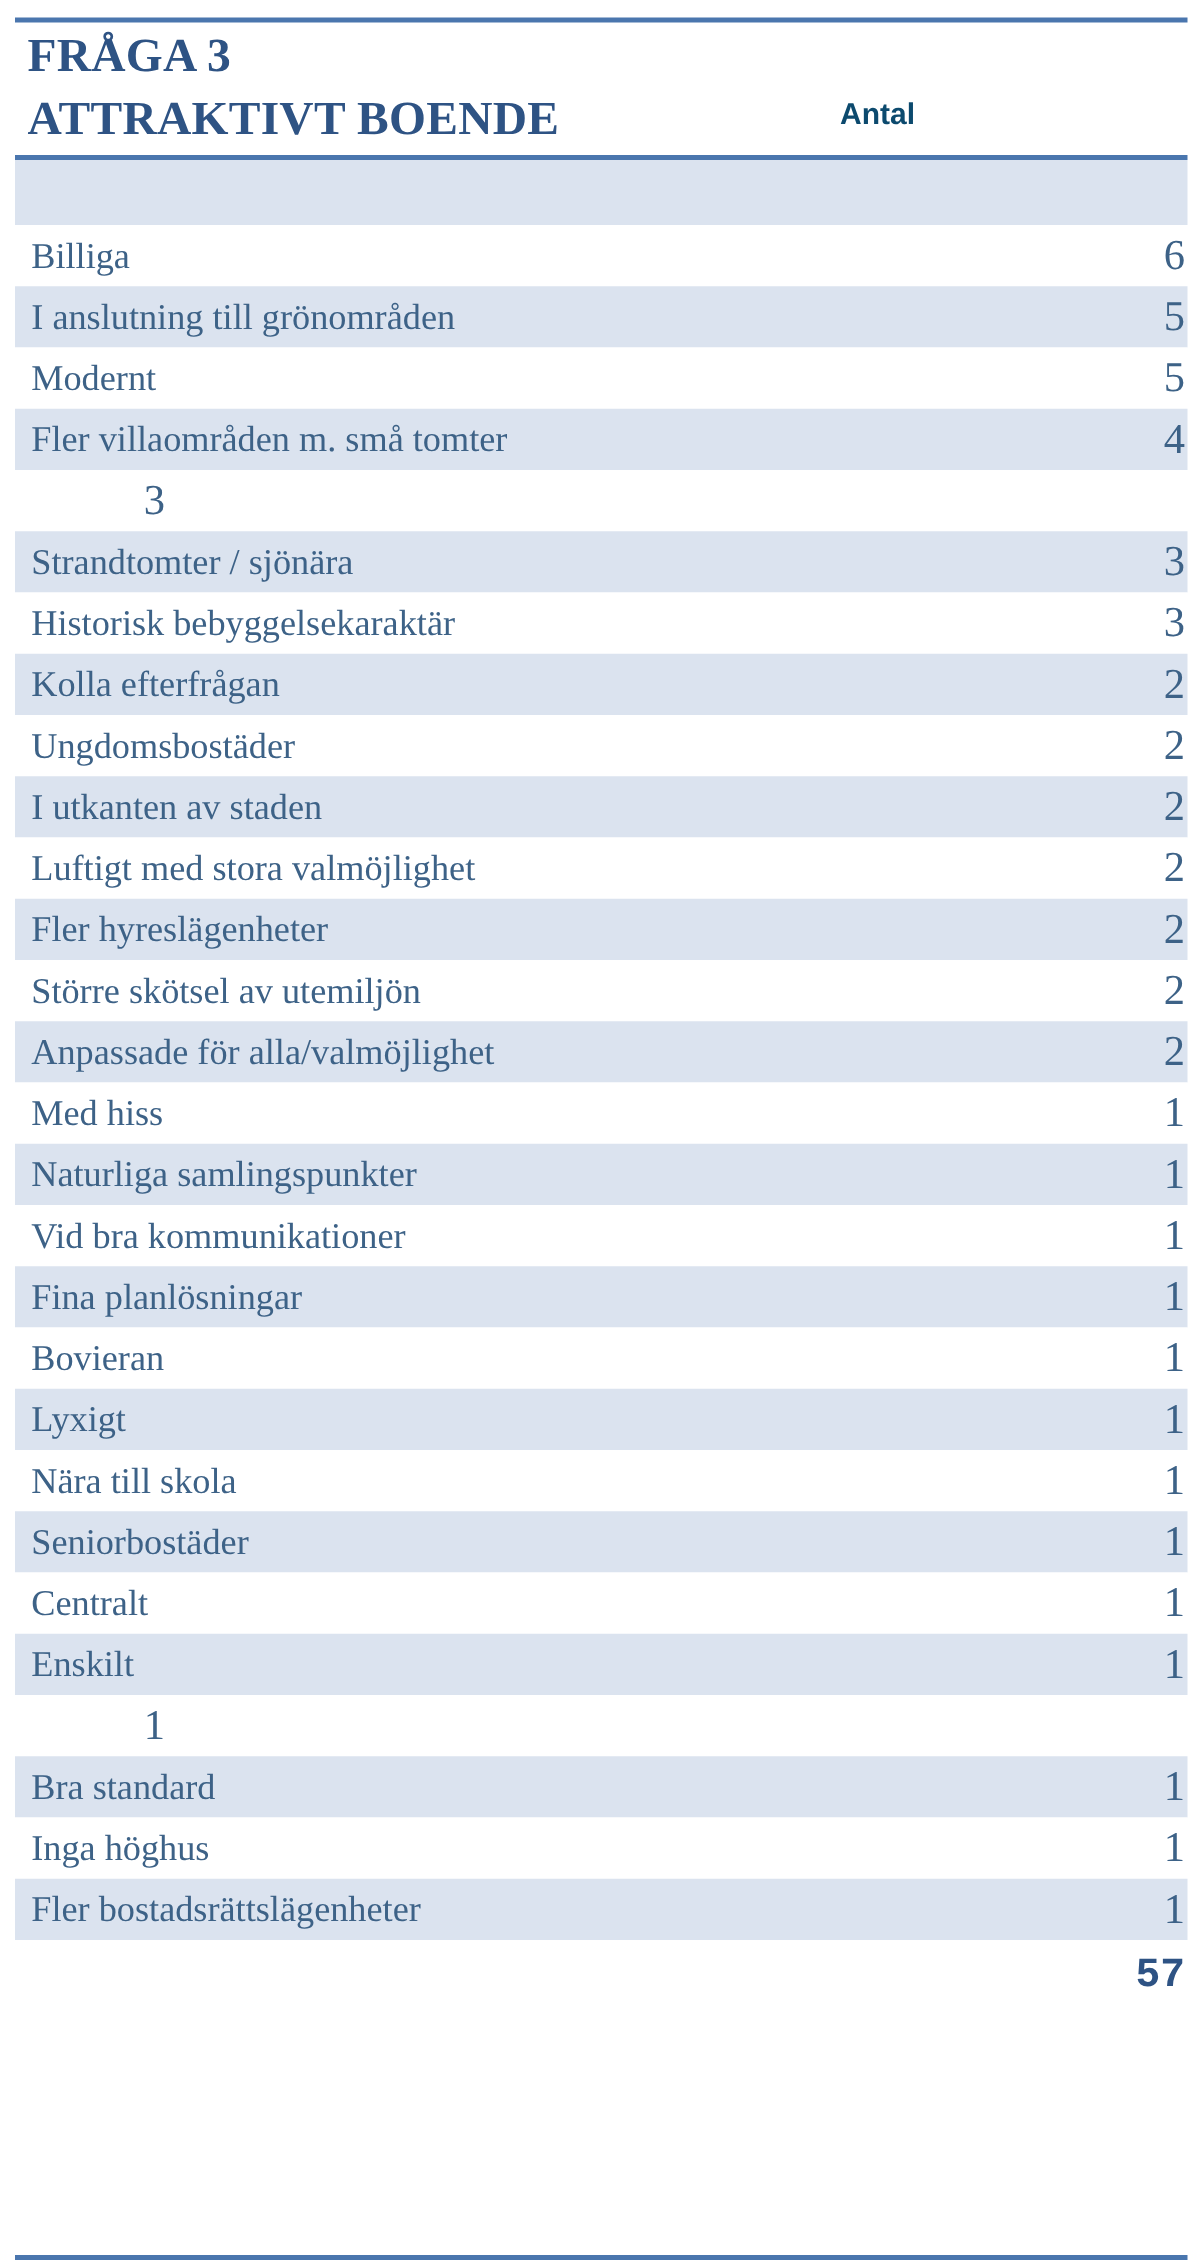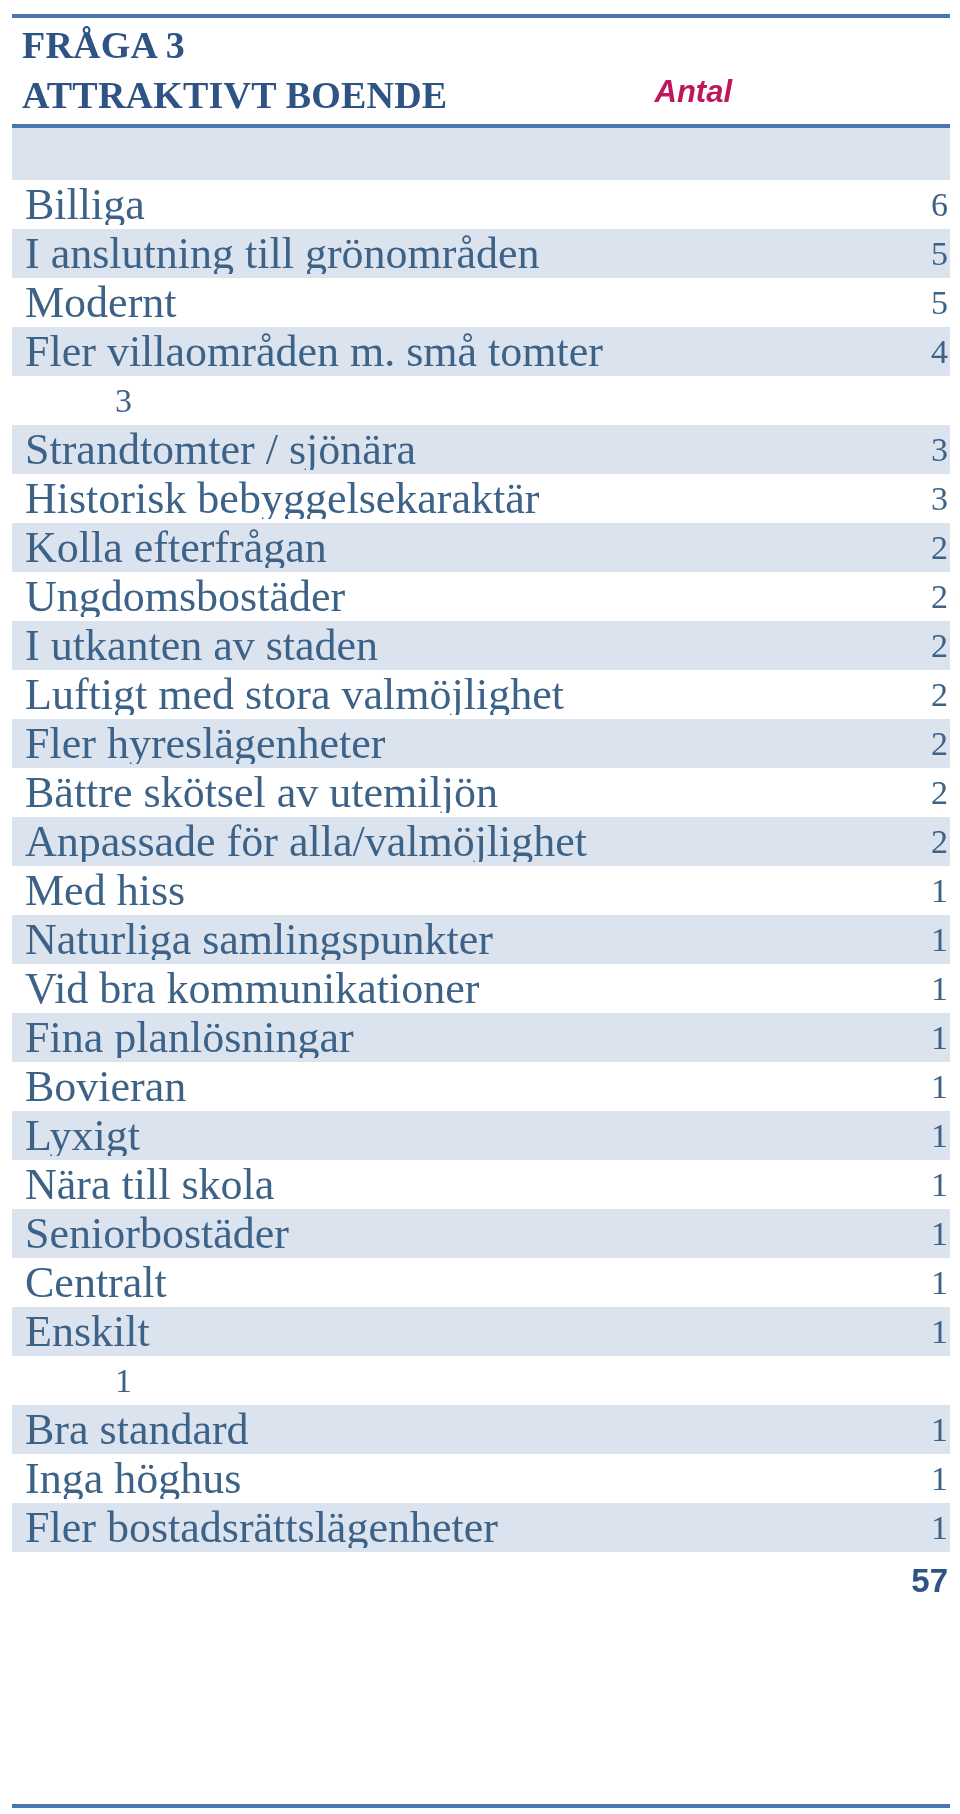--- a/index.html
+++ b/index.html
@@ -59,11 +59,10 @@
     top: 50px;
     font-family: "Liberation Sans", "DejaVu Sans", sans-serif;
     font-weight: bold;
-    font-size: 31px;
+    font-size: 24px;
     line-height: 44px;
-    color: #be185d;
+    color: #0c4a6e;
     white-space: nowrap;
-    font-style: italic;
   }
   .header-bottom-rule {
     position: absolute;

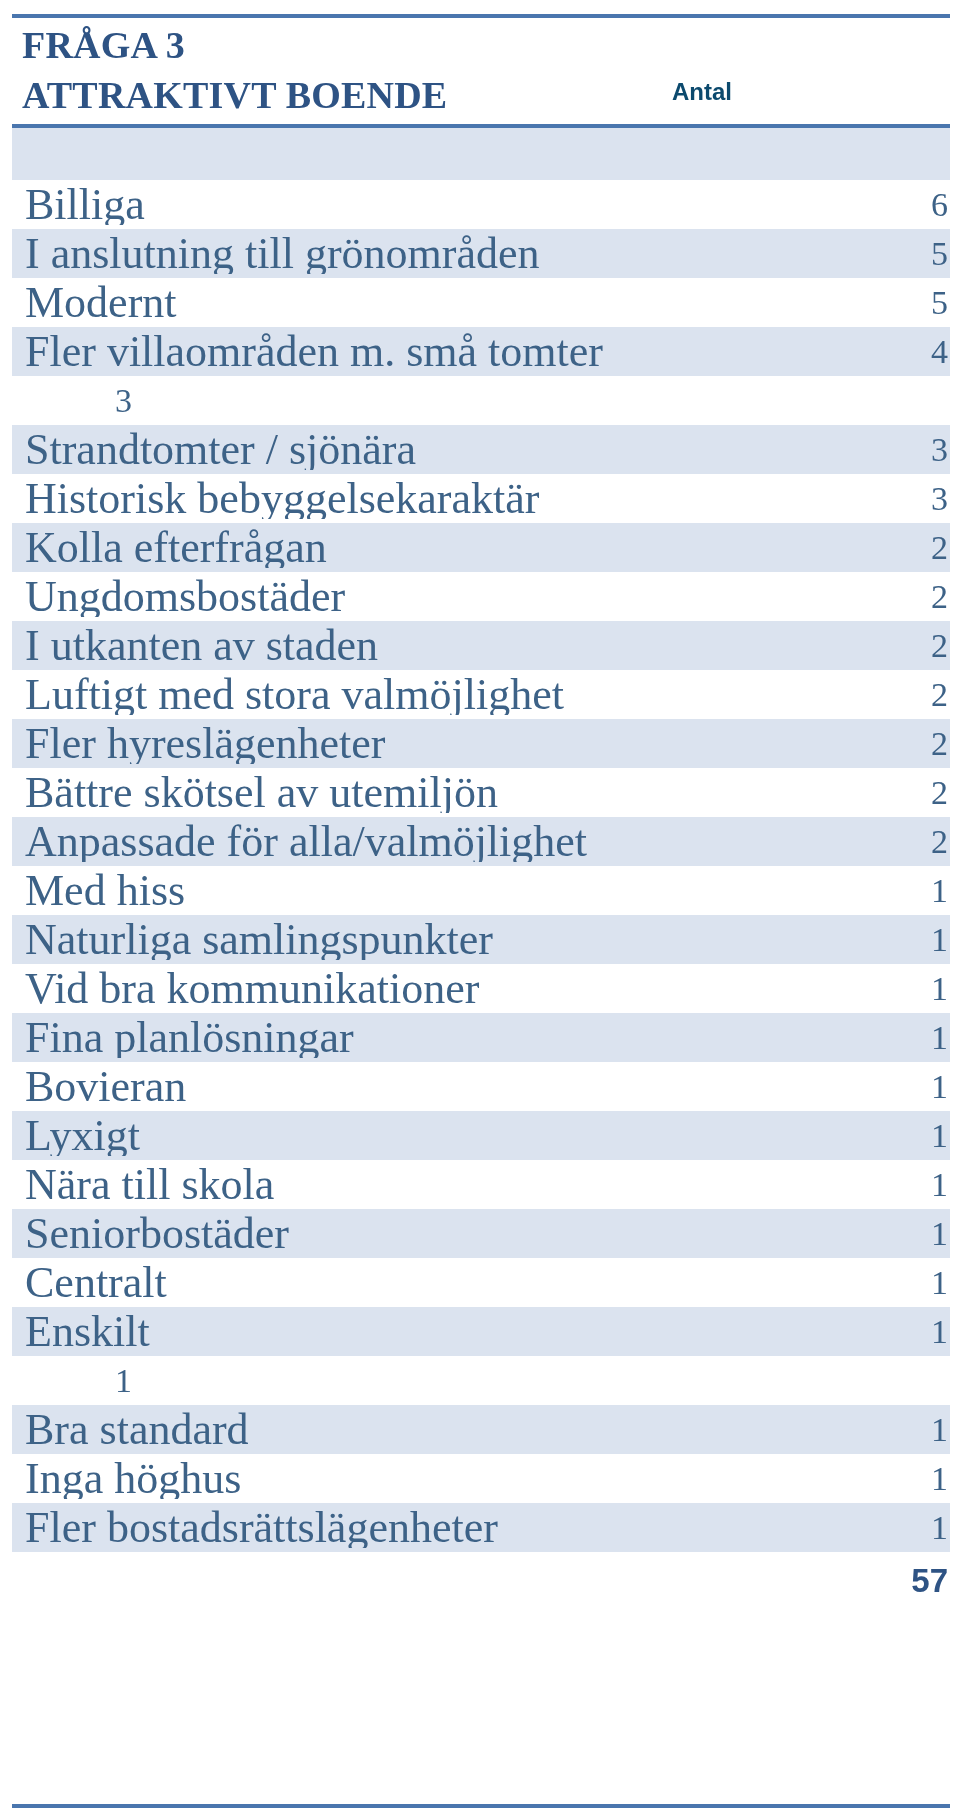--- a/index.html
+++ b/index.html
@@ -95,7 +95,7 @@
     flex: 1 1 auto;
     padding-left: 13px;
     font-family: "Liberation Serif", "DejaVu Serif", serif;
-    font-size: 44px;
+    font-size: 29px;
     line-height: 40px;
     color: #3d6287;
     white-space: nowrap;

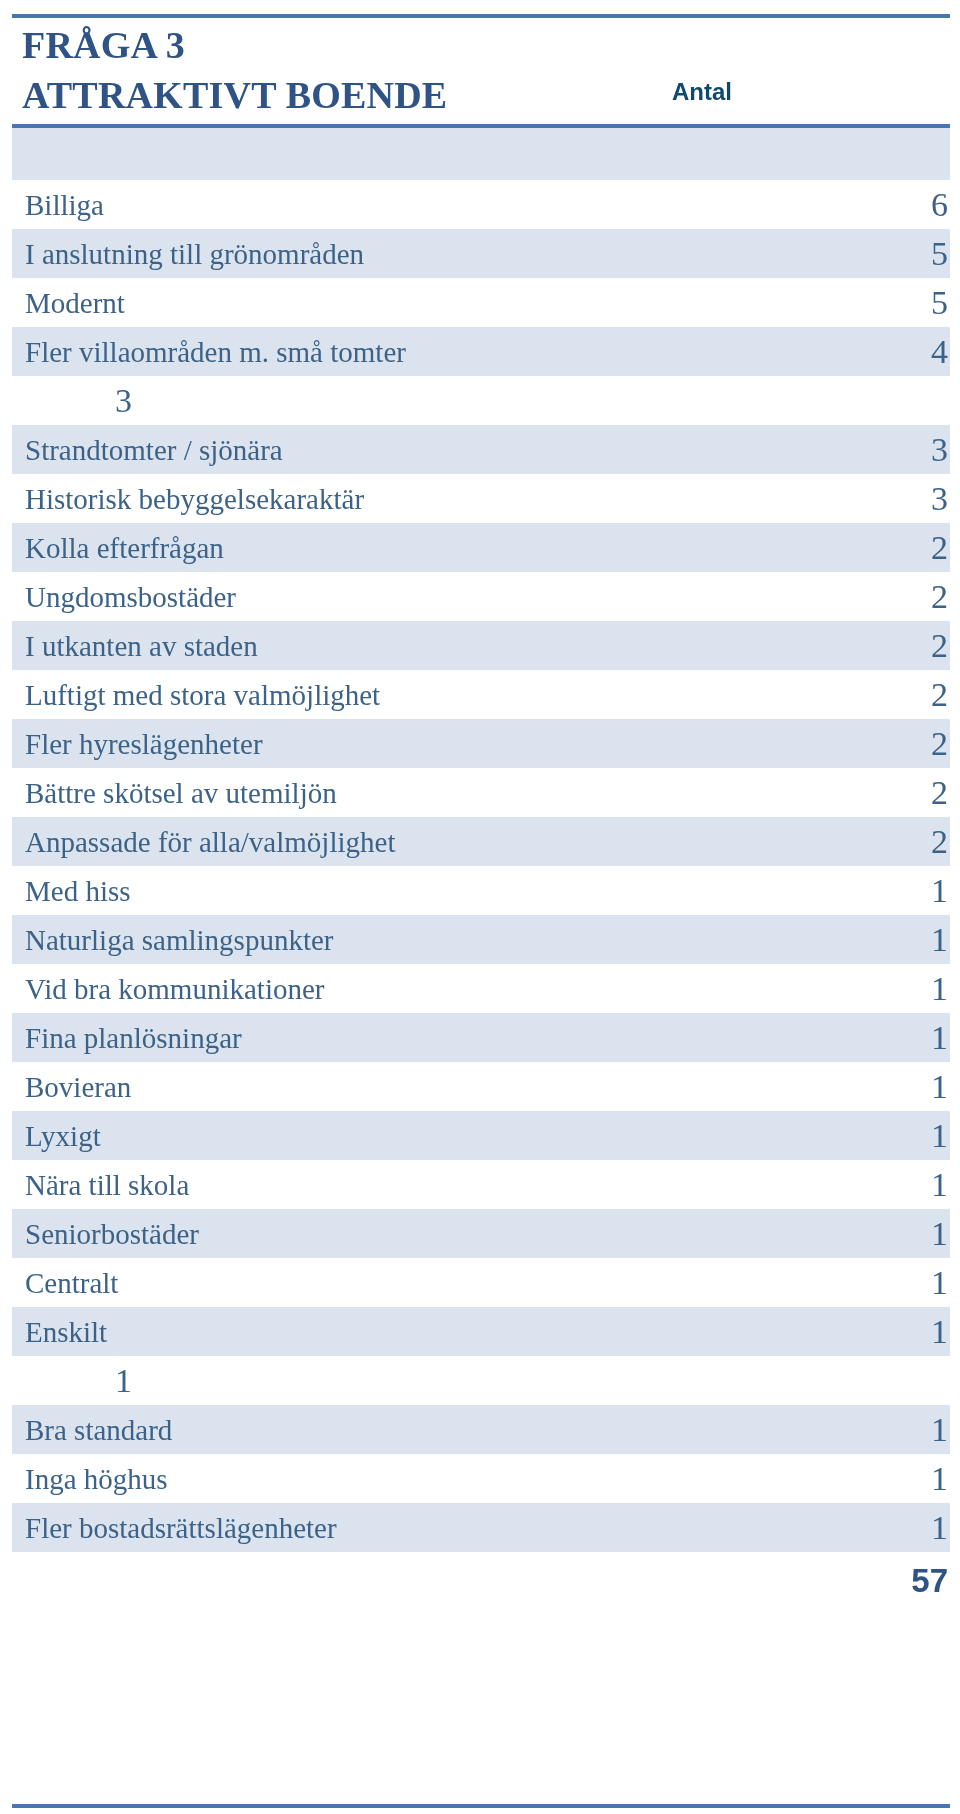--- a/index.html
+++ b/index.html
@@ -203,7 +203,7 @@
         <div class="cell-value">2</div>
       </div>
       <div class="row plain">
-        <div class="cell-label">Bättre skötsel av utemiljön</div>
+        <div class="cell-label">Större skötsel av utemiljön</div>
         <div class="cell-value">2</div>
       </div>
       <div class="row shaded">

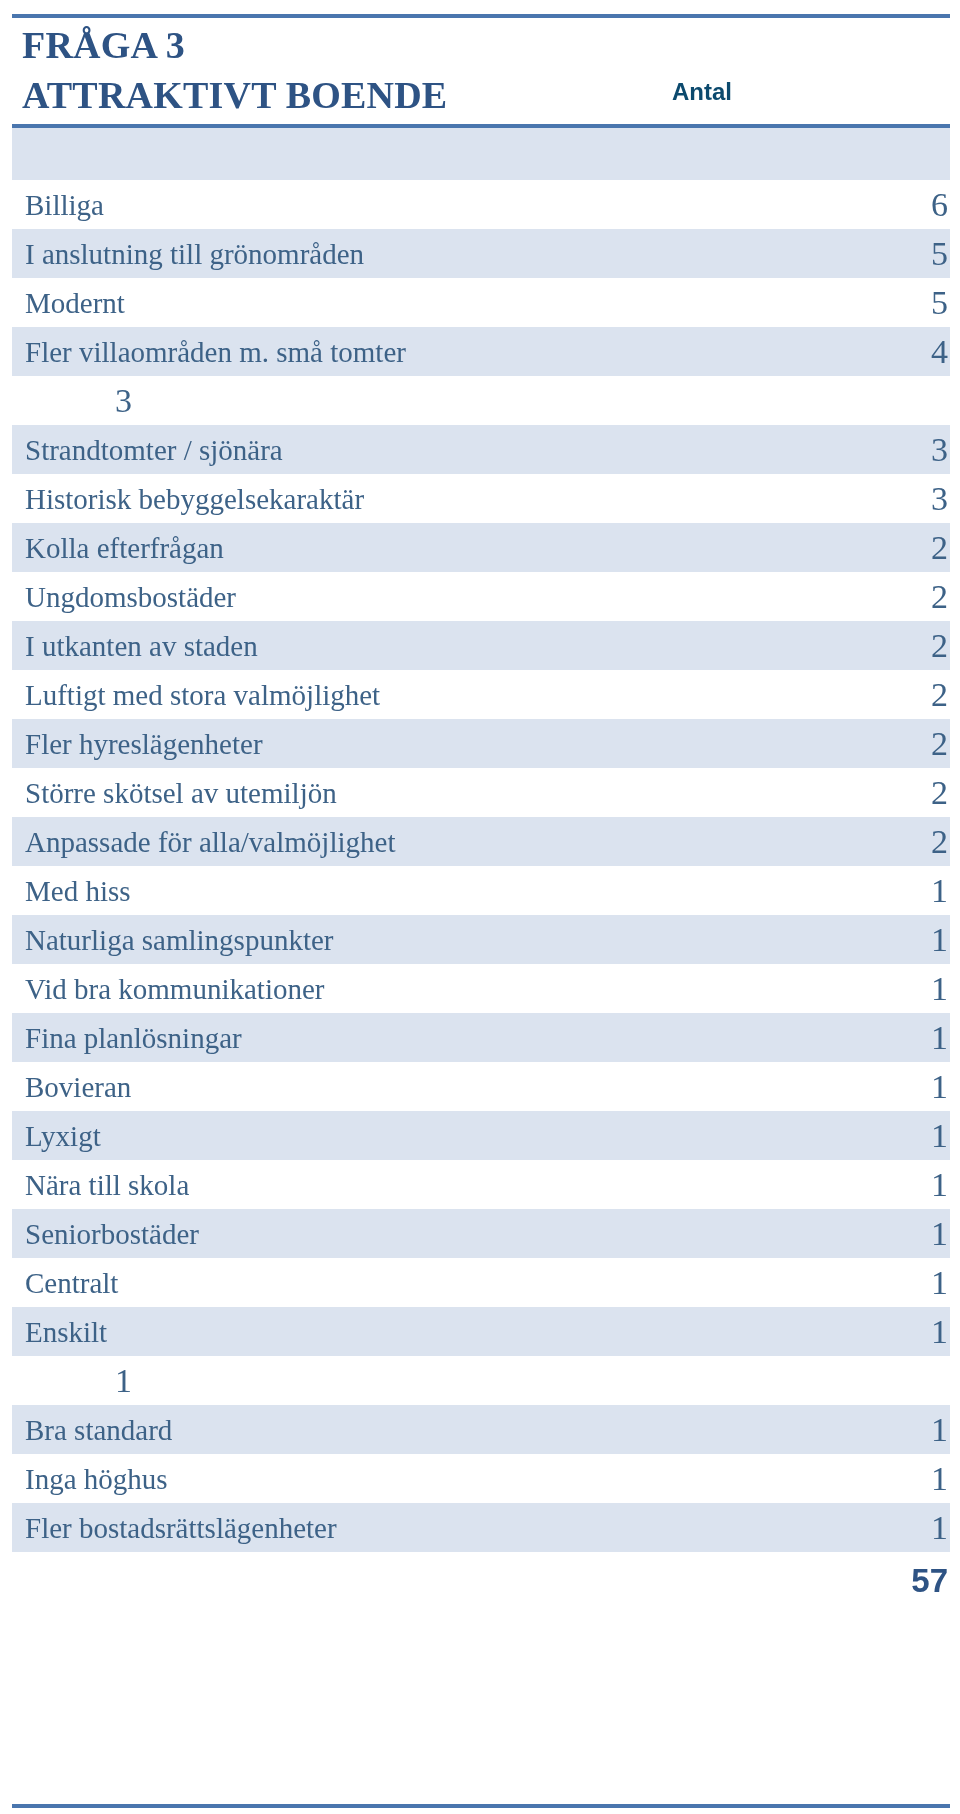--- a/index.html
+++ b/index.html
@@ -119,7 +119,7 @@
     background: #ffffff;
   }
   .row.total .cell-value {
-    font-family: Liberation Sans, sans-serif;
+    font-family: Liberation Mono, monospace;
     font-weight: bold;
     font-size: 33px;
     color: #2e5384;

